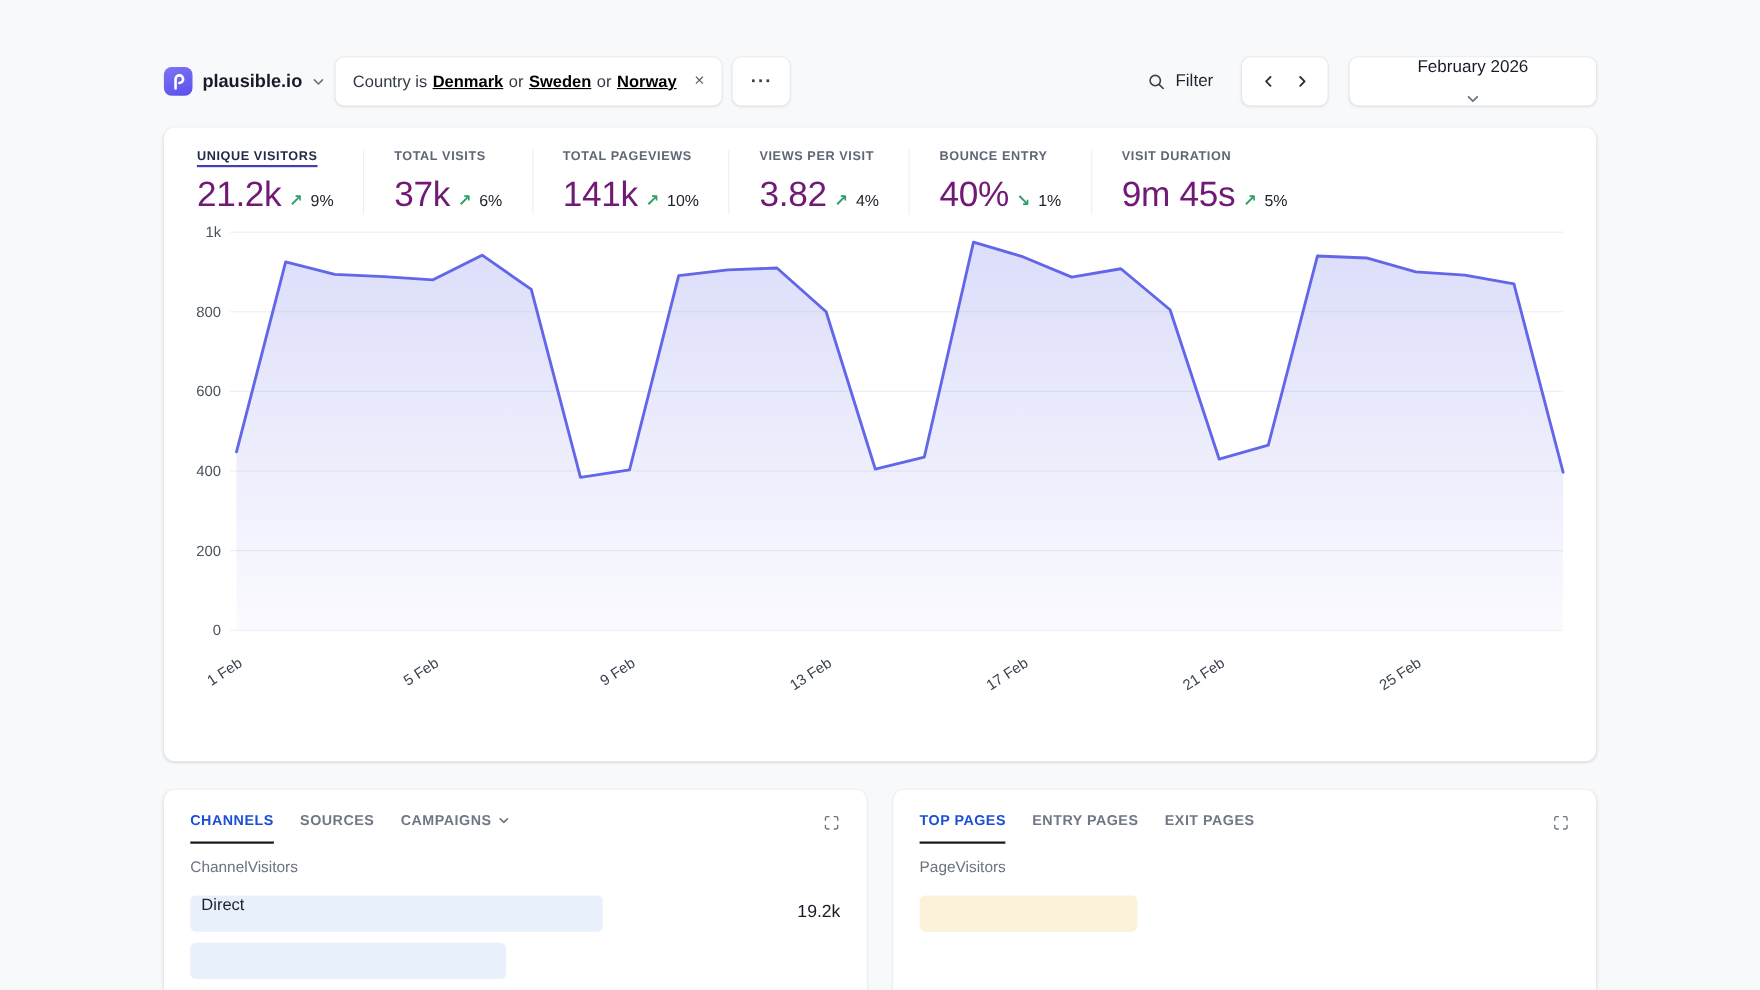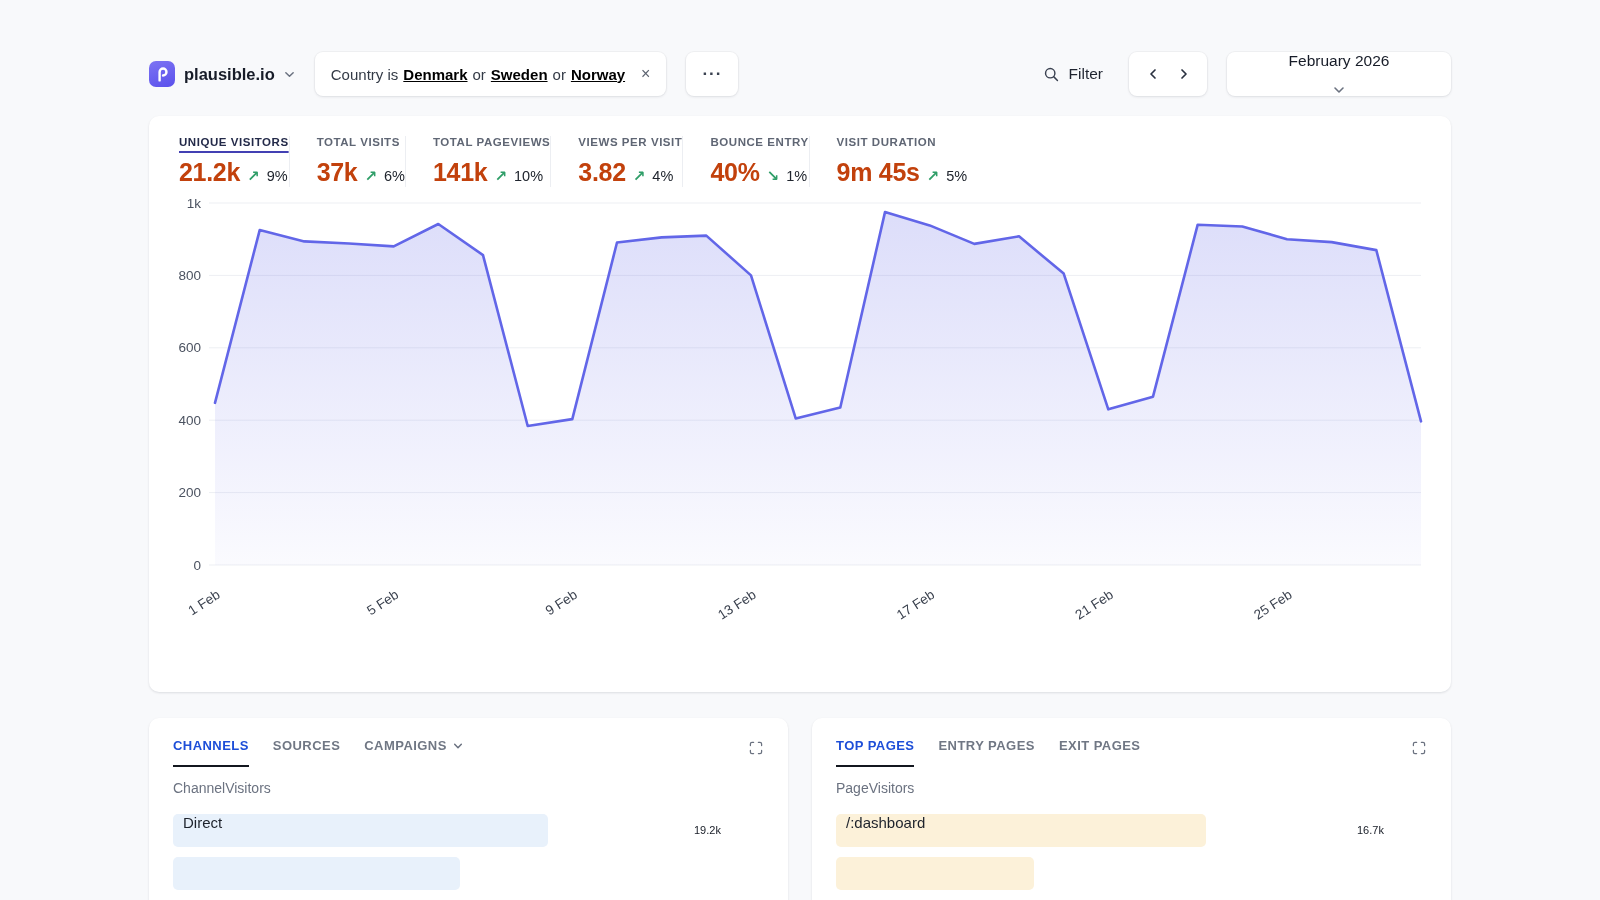--- a/index.html
+++ b/index.html
@@ -12,7 +12,7 @@
   .container { width: 1302px; margin: 0 auto; padding-top: 52px; }
 
   
-  .topbar { display: flex; align-items: center; height: 44px; gap: 20px; }
+  .topbar { display: flex; align-items: center; height: 44px; gap: 10px; }
   .pill {
     background: #fff; border-radius: 8px; height: 44px;
     box-shadow: 0 1px 3px rgba(16,24,40,.09), 0 0 0 1px rgba(16,24,40,.03);

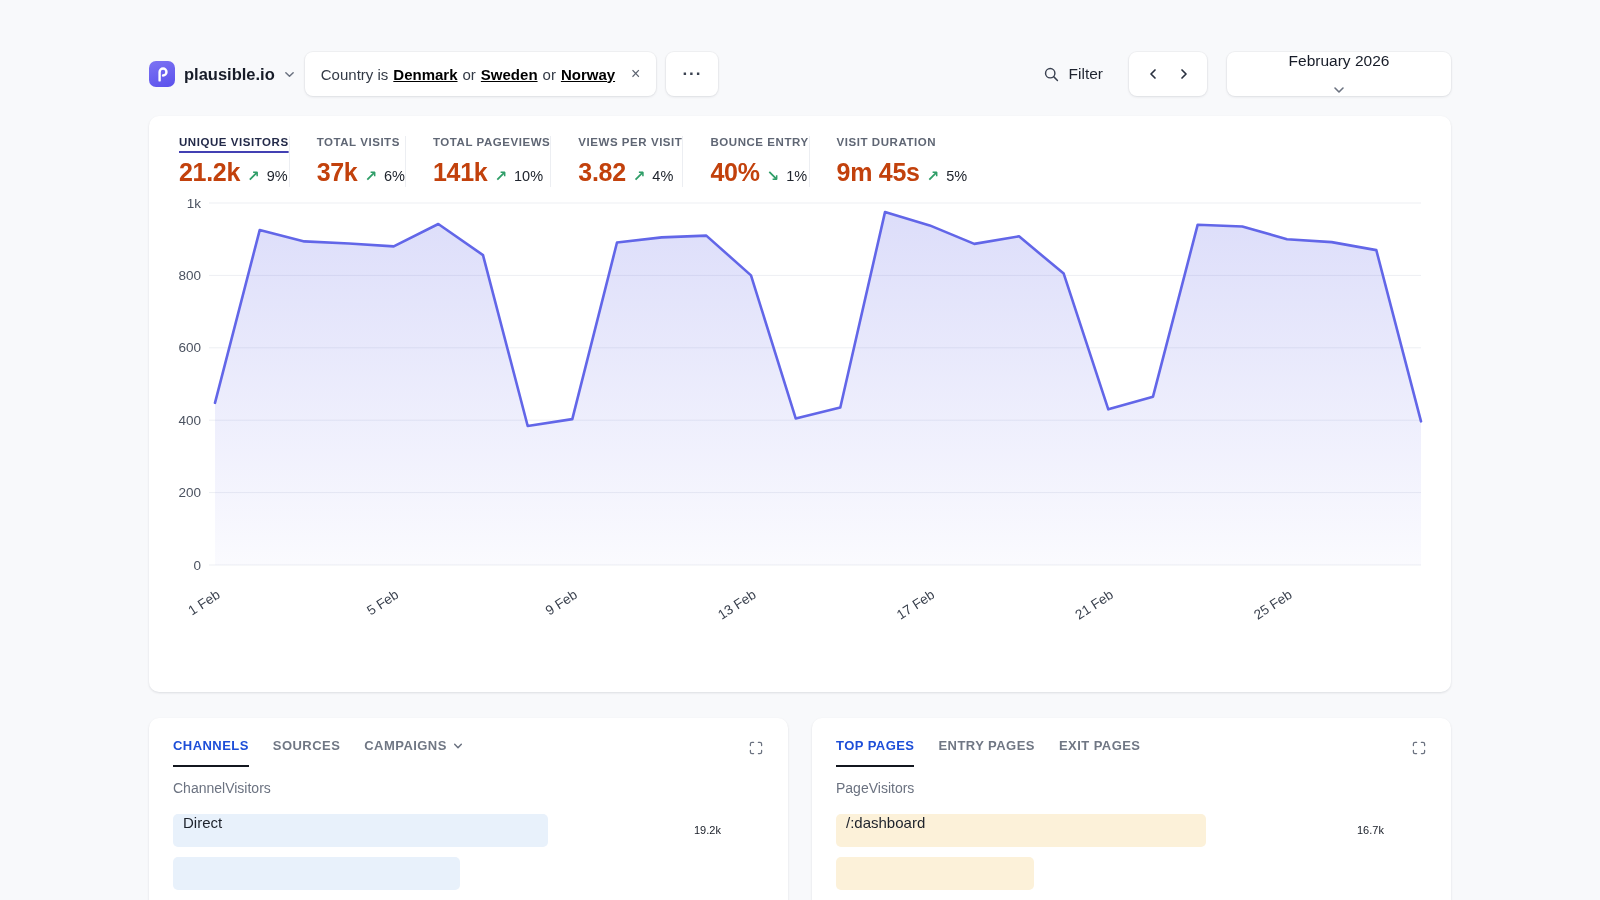--- a/index.html
+++ b/index.html
@@ -43,7 +43,7 @@
     padding: 18px 24px 8px; overflow: hidden;
   }
   .stats-row { display: flex; align-items: flex-start; padding: 2px 6px 0; }
-  .stat { margin-right: 27px; cursor: pointer; }
+  .stat { padding-right: 27px; margin-right: 27px; cursor: pointer; }
   .stat:not(:last-child) { border-right: 1px solid #eceef2; }
   .stat-label { font-size: 11.5px; font-weight: 700; letter-spacing: .55px; color: #5f6674; white-space: nowrap; }
   .stat-label.active {

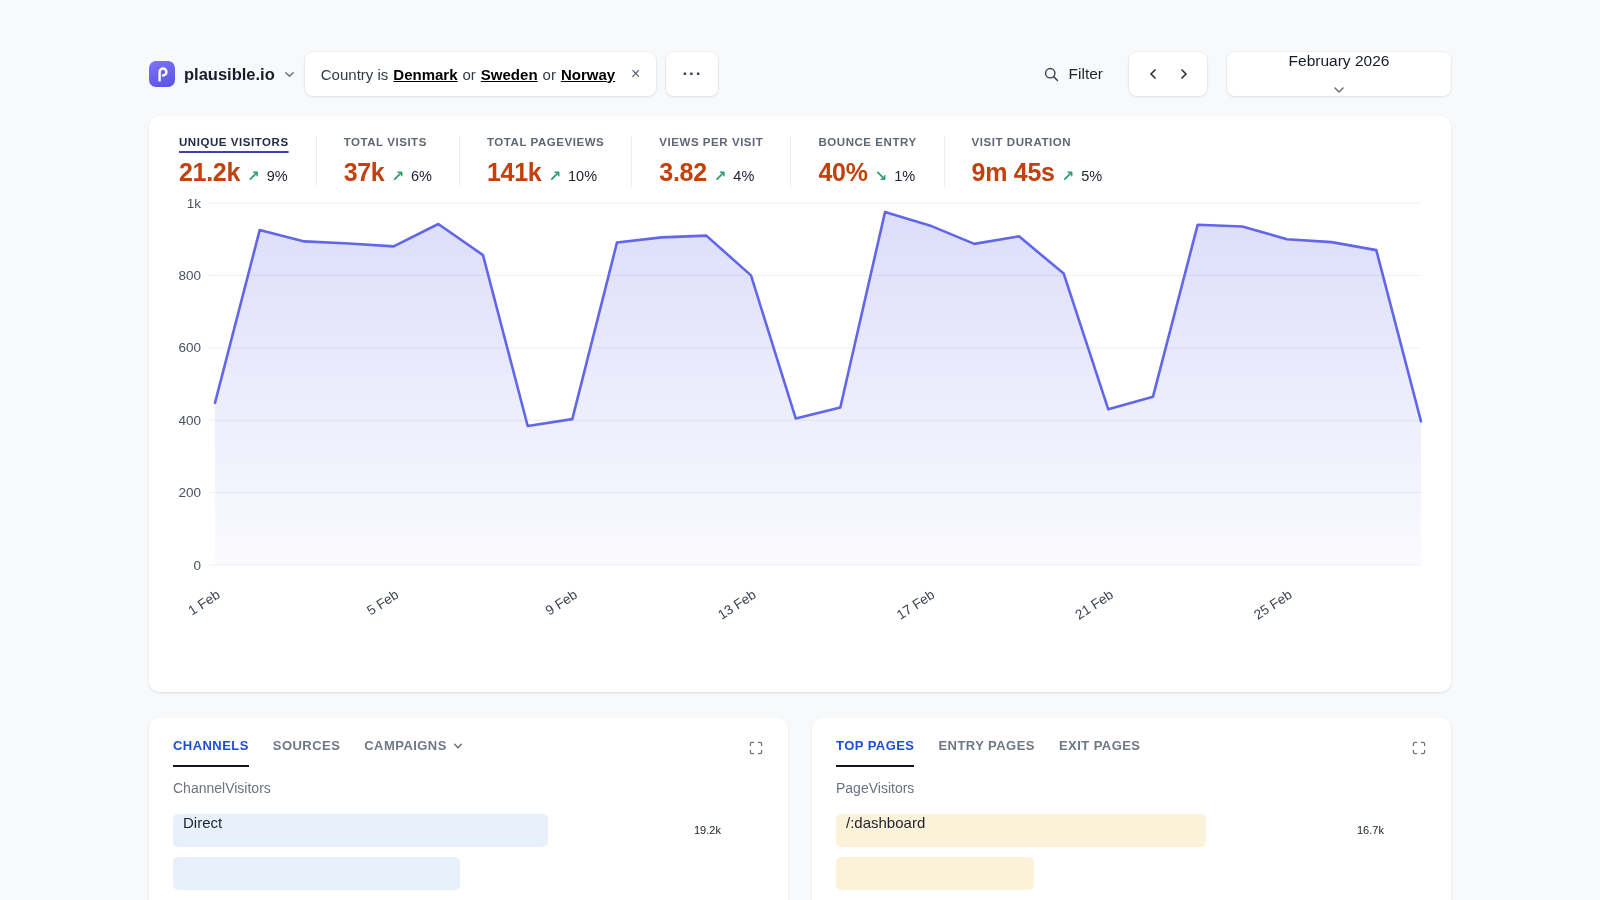--- a/index.html
+++ b/index.html
@@ -51,7 +51,7 @@
     text-underline-offset: 5px; text-decoration-color: #4340b3;
   }
   .stat-value-row { display: flex; align-items: baseline; gap: 7px; margin-top: 10px; }
-  .stat-value { font-size: 25px; font-weight: 700; color: #c2410c; letter-spacing: -.3px; white-space: nowrap; }
+  .stat-value { font-size: 32px; font-weight: 400; color: #701a75; letter-spacing: -.3px; white-space: nowrap; }
   .trend { font-size: 15px; color: var(--positive, #2f9e68); font-weight: 700; }
   .pct { font-size: 14.5px; font-weight: 500; color: #20252e; }
 

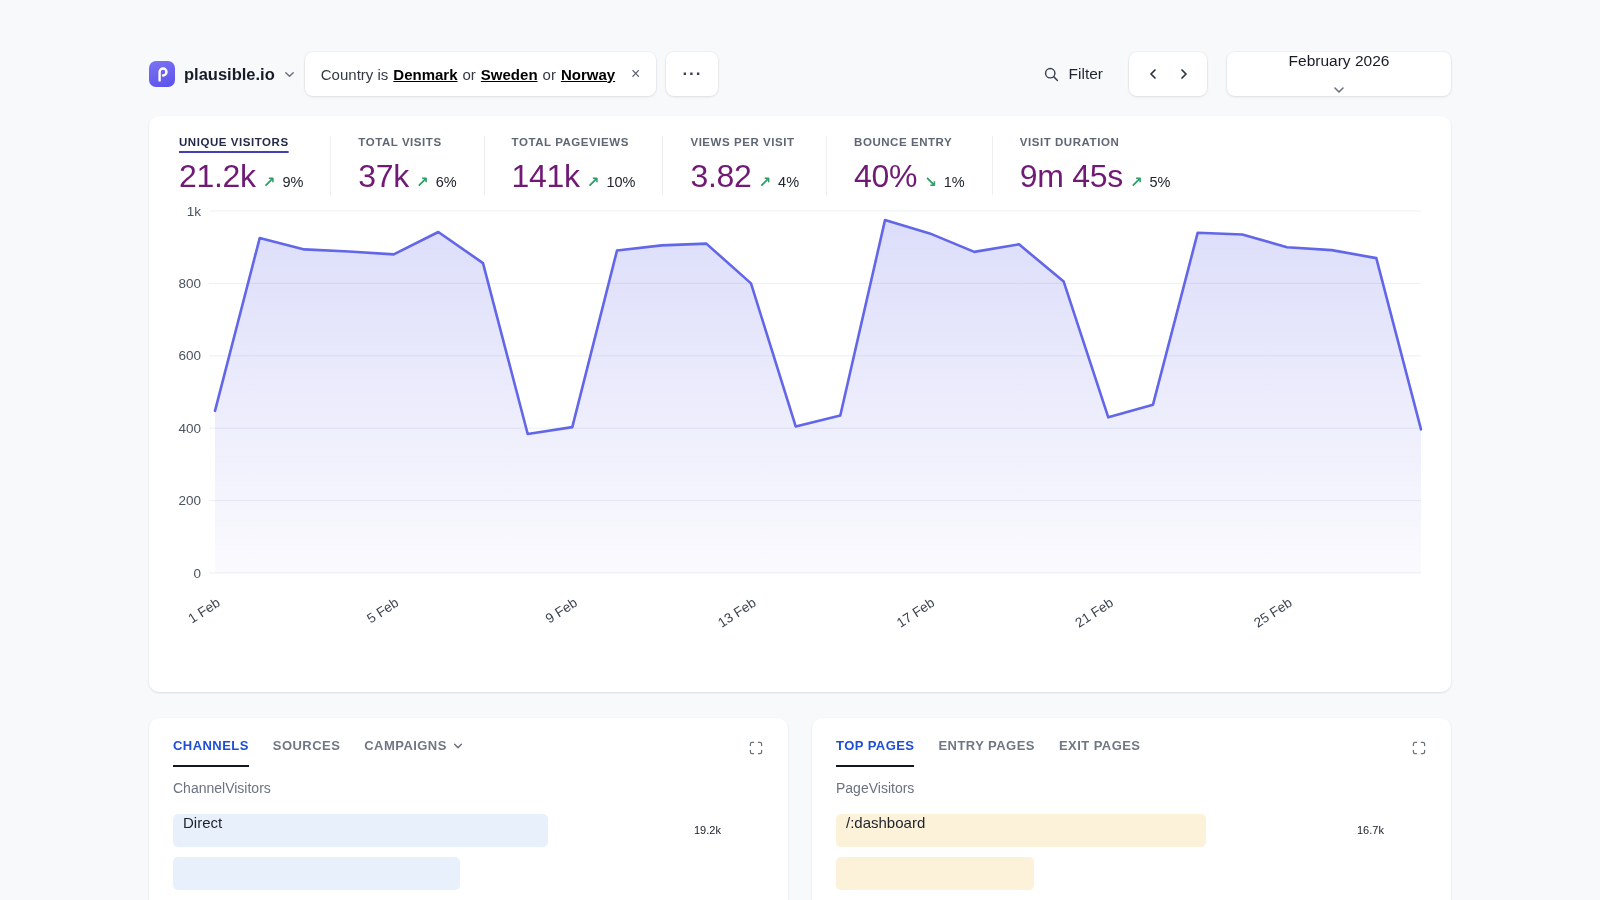--- a/index.html
+++ b/index.html
@@ -80,7 +80,7 @@
   .prow { display: flex; align-items: center; margin-top: 5px; height: 38px; cursor: pointer; }
   .bar-wrap { flex: 1; min-width: 0; }
   .bar { height: 33px; border-radius: 5px; display: flex; align-items: flex-start; padding-left: 10px; font-size: 15px; color: #1d222b; }
-  .row-value { width: 70px; text-align: left; font-size: 11px; font-weight: 500; color: #171c26; flex: none; }
+  .row-value { width: 70px; text-align: right; font-size: 16px; font-weight: 500; color: #171c26; flex: none; }
 </style>
 </head>
 <body>

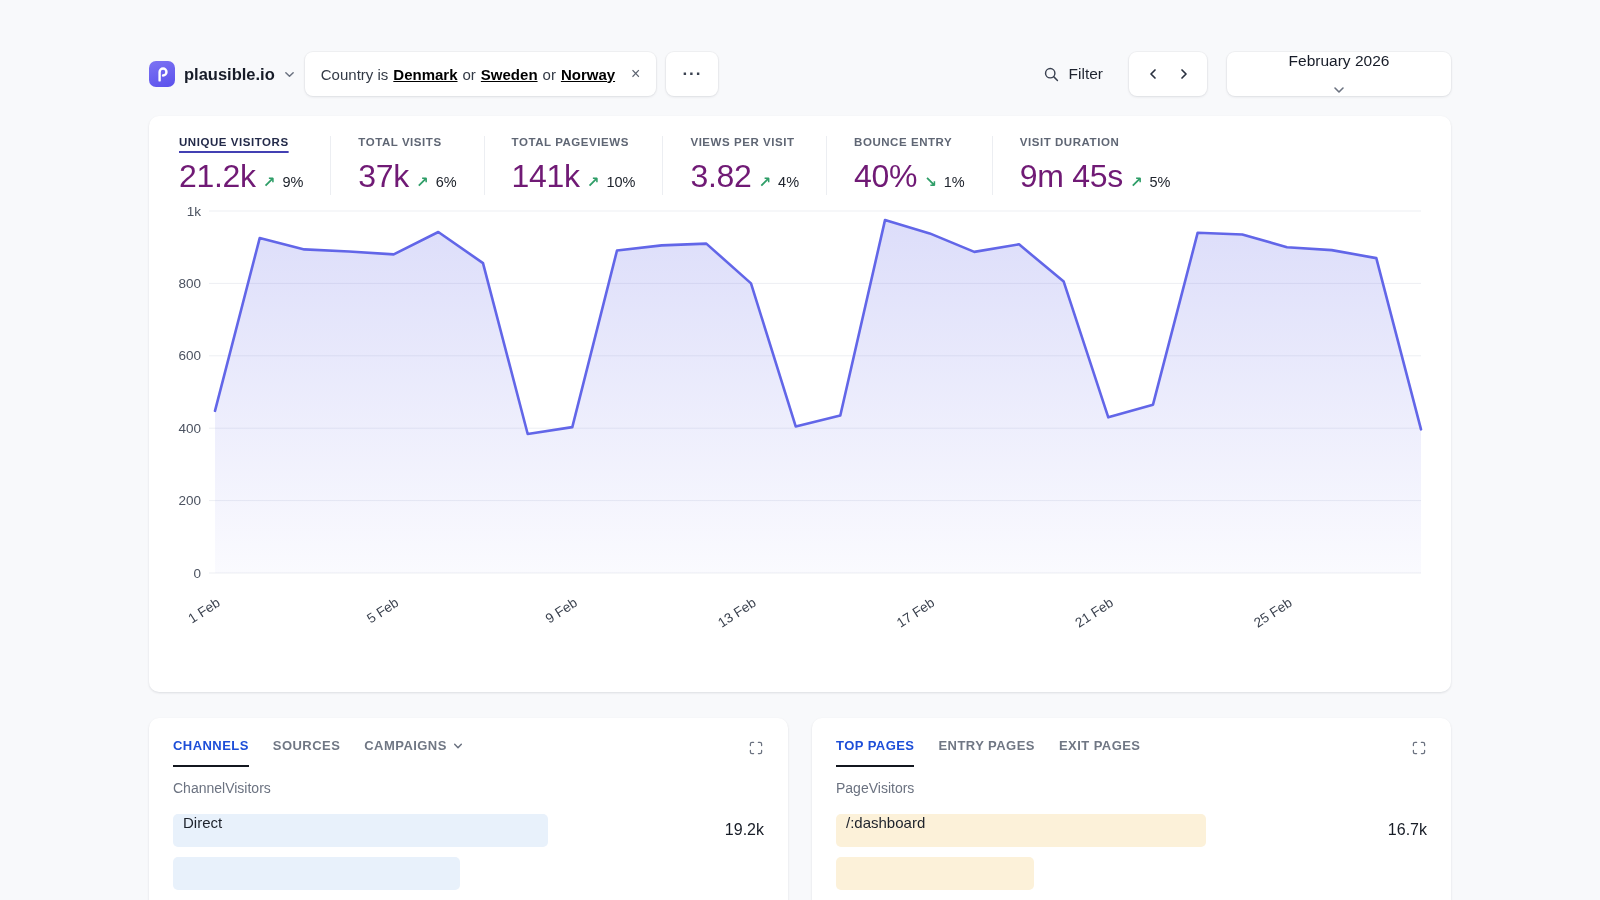--- a/index.html
+++ b/index.html
@@ -296,14 +296,6 @@
       </div>
       <div class="prow">
         <div class="bar-wrap">
-          <div class="bar" style="width: 71%; background-color: rgb(252, 241, 217);">
-            <span>/:dashboard</span>
-          </div>
-        </div>
-        <span class="row-value">16.7k</span>
-      </div>
-      <div class="prow">
-        <div class="bar-wrap">
           <div class="bar" style="width: 38%; background-color: rgb(252, 241, 217);"></div>
         </div>
         <span class="row-value"></span>

